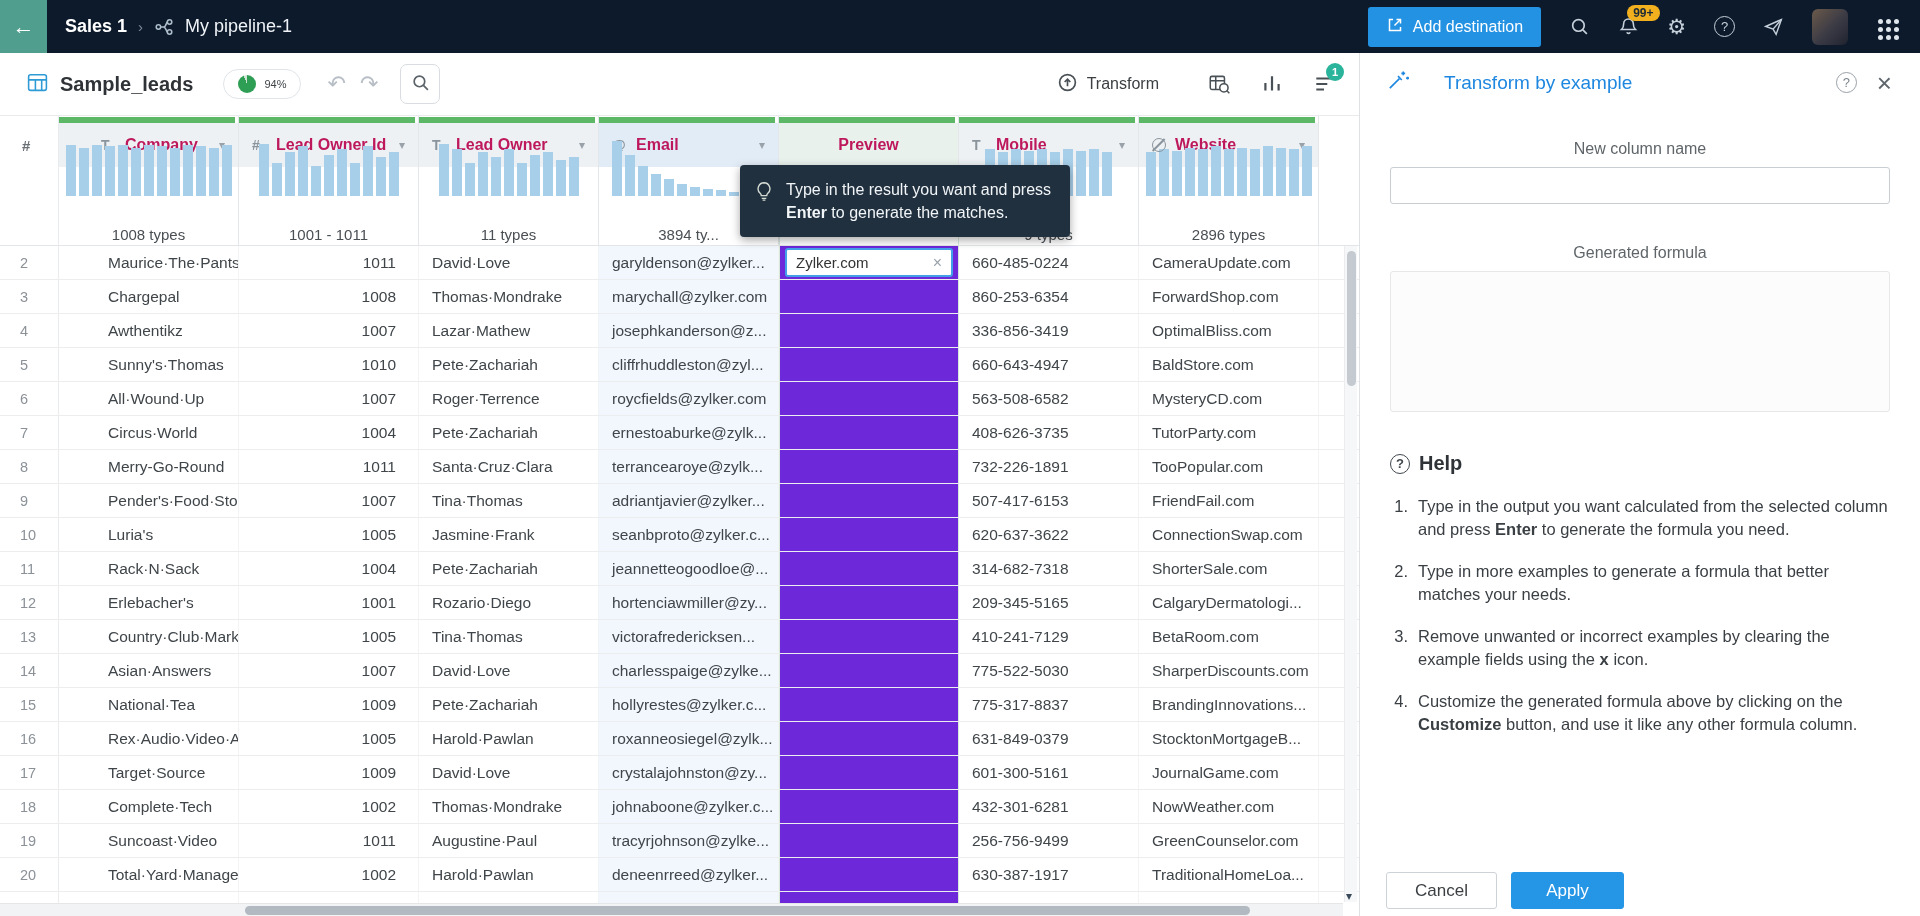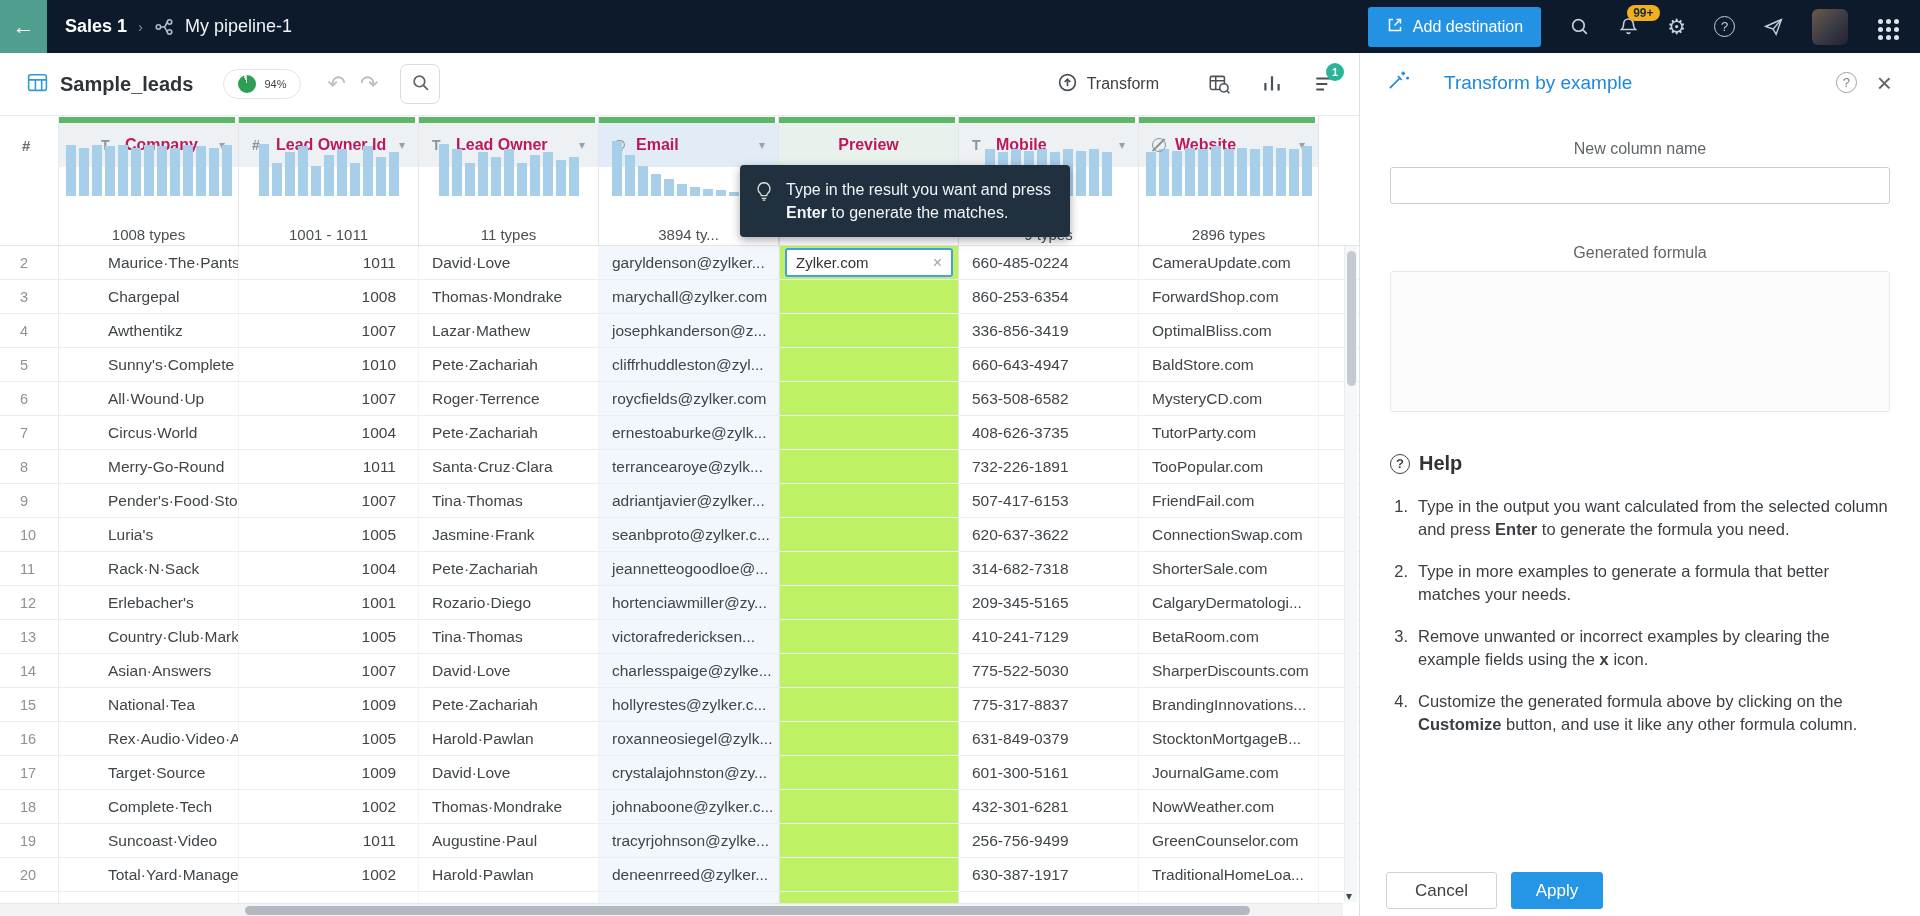--- a/index.html
+++ b/index.html
@@ -75,7 +75,7 @@
   .td.c0 { padding-left:49px; }
   .td.c1 { justify-content:flex-end; padding-right:22px; }
   .td.email { background:#f1f7fd; }
-  .td.preview { background:#bef264; border-left:1px solid #d8e9dc; border-right:1px solid #d8e9dc; padding:0 5px; }
+  .td.preview { background:#6d28d9; border-left:1px solid #d8e9dc; border-right:1px solid #d8e9dc; padding:0 5px; }
   .preview-input { width:100%; height:29px; border:2px solid #43a0e8; border-radius:3px; background:#fff; display:flex; align-items:center; padding:0 9px; font-size:15px; color:#333; }
   .clear-x { margin-left:auto; color:#9aa2a9; font-size:16px; cursor:pointer; }
 

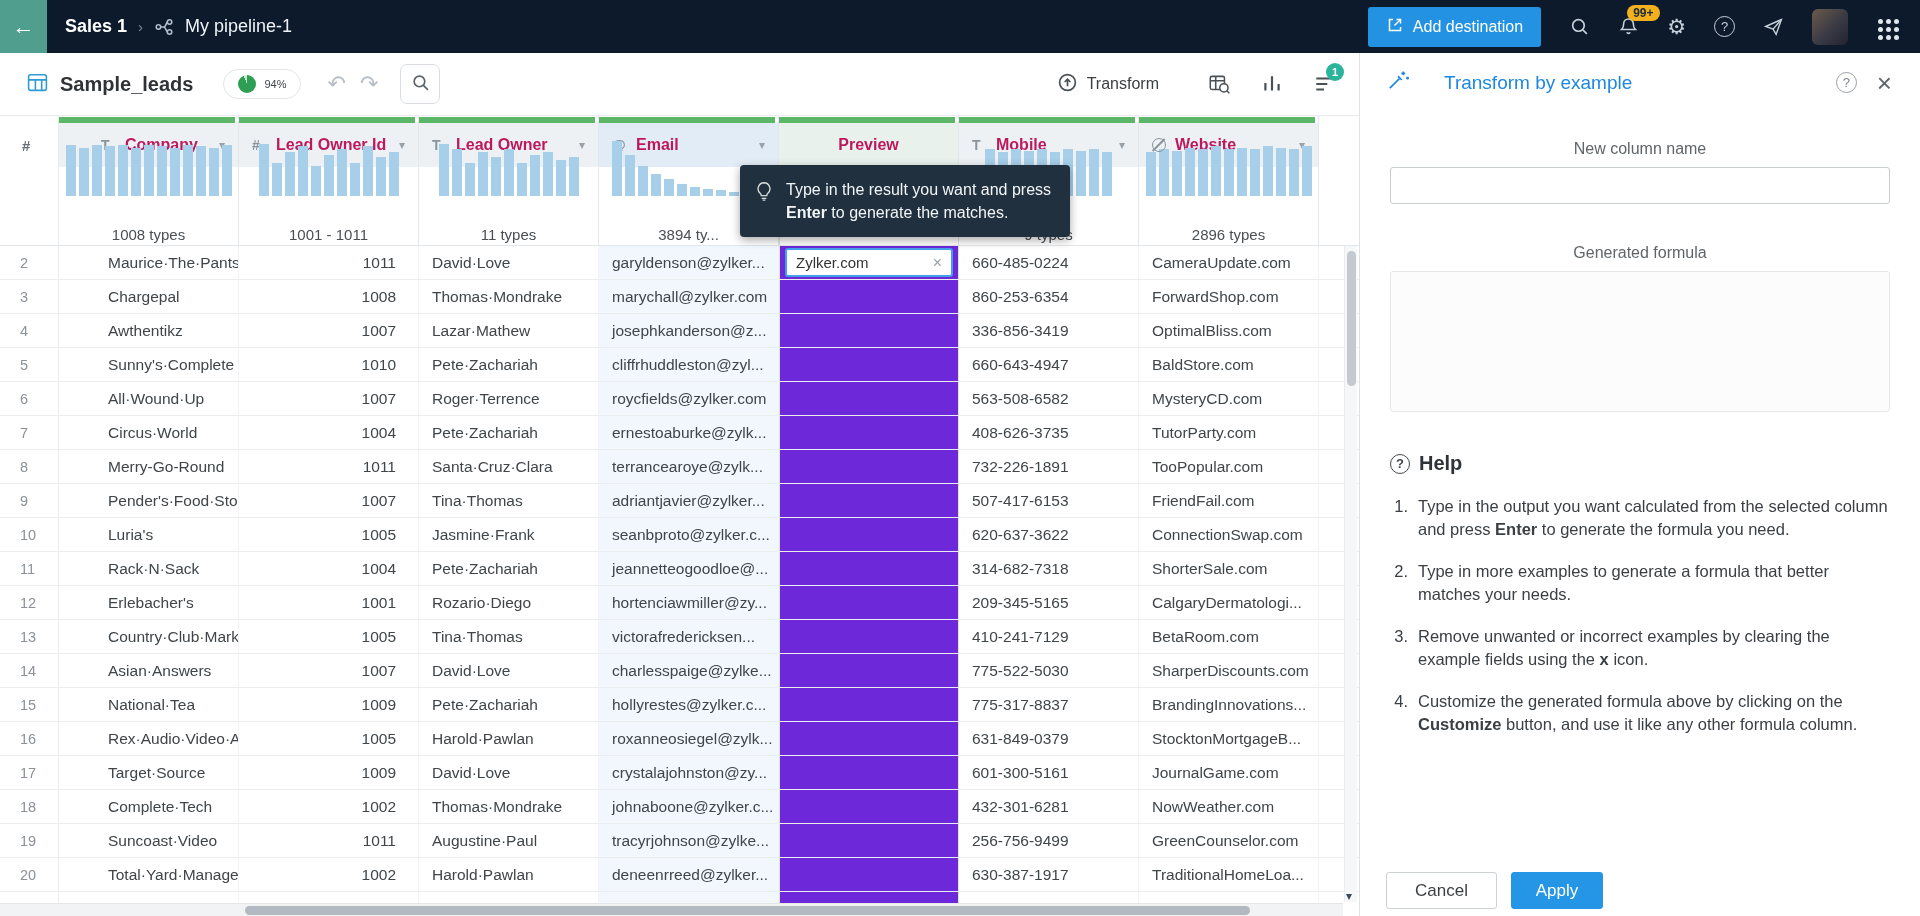--- a/index.html
+++ b/index.html
@@ -443,7 +443,7 @@
             </div>
             <div class="tr">
               <div class="td num">5</div>
-              <div class="td c0">Sunny's·Complete</div>
+              <div class="td c0">Sunny's·Thomas</div>
               <div class="td c1">1010</div>
               <div class="td c2">Pete·Zachariah</div>
               <div class="td c3 email">cliffrhuddleston@zyl...</div>

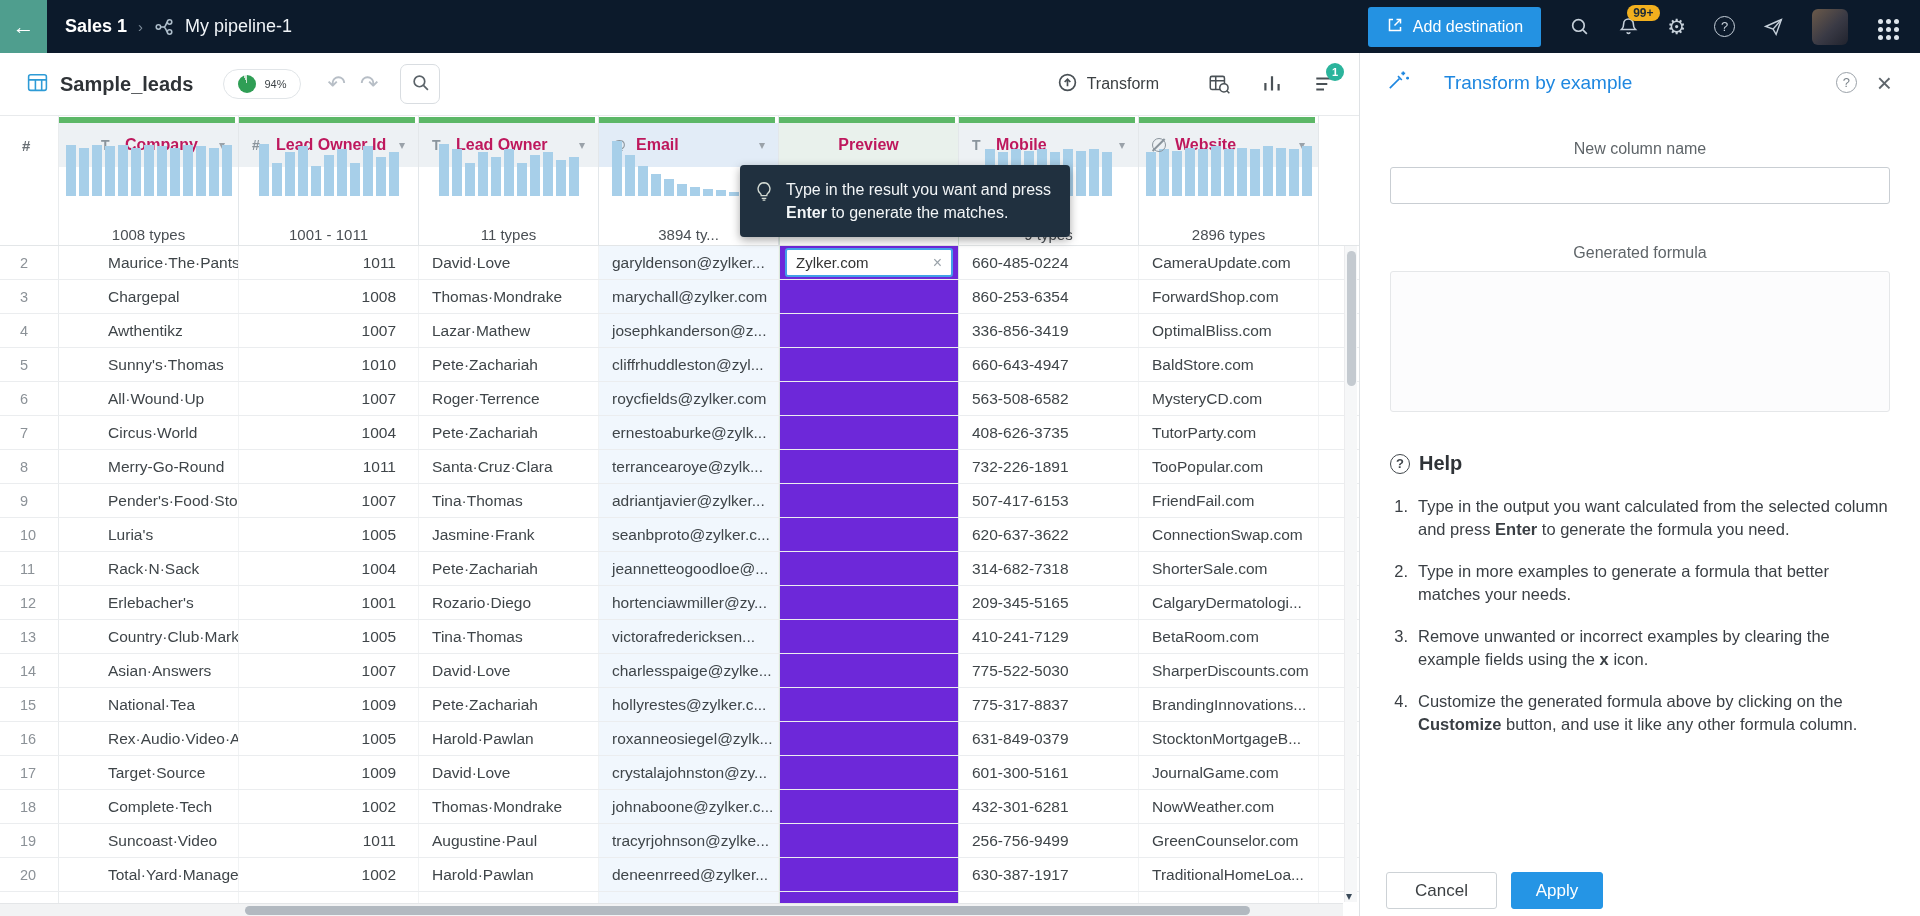--- a/index.html
+++ b/index.html
@@ -112,7 +112,7 @@
   .p-footer { position:absolute; left:26px; bottom:7px; display:flex; gap:14px; }
   .btn { height:37px; border-radius:3px; font-size:17px; display:flex; align-items:center; justify-content:center; cursor:pointer; font-family:"Liberation Sans", sans-serif; }
   .btn-cancel { width:111px; background:#fff; border:1px solid #cdd2d6; color:#3c4043; }
-  .btn-apply { width:92px; background:#2595e5; border:1px solid #2595e5; color:#fff; }
+  .btn-apply { width:113px; background:#2595e5; border:1px solid #2595e5; color:#fff; }
 </style>
 </head>
 <body>

